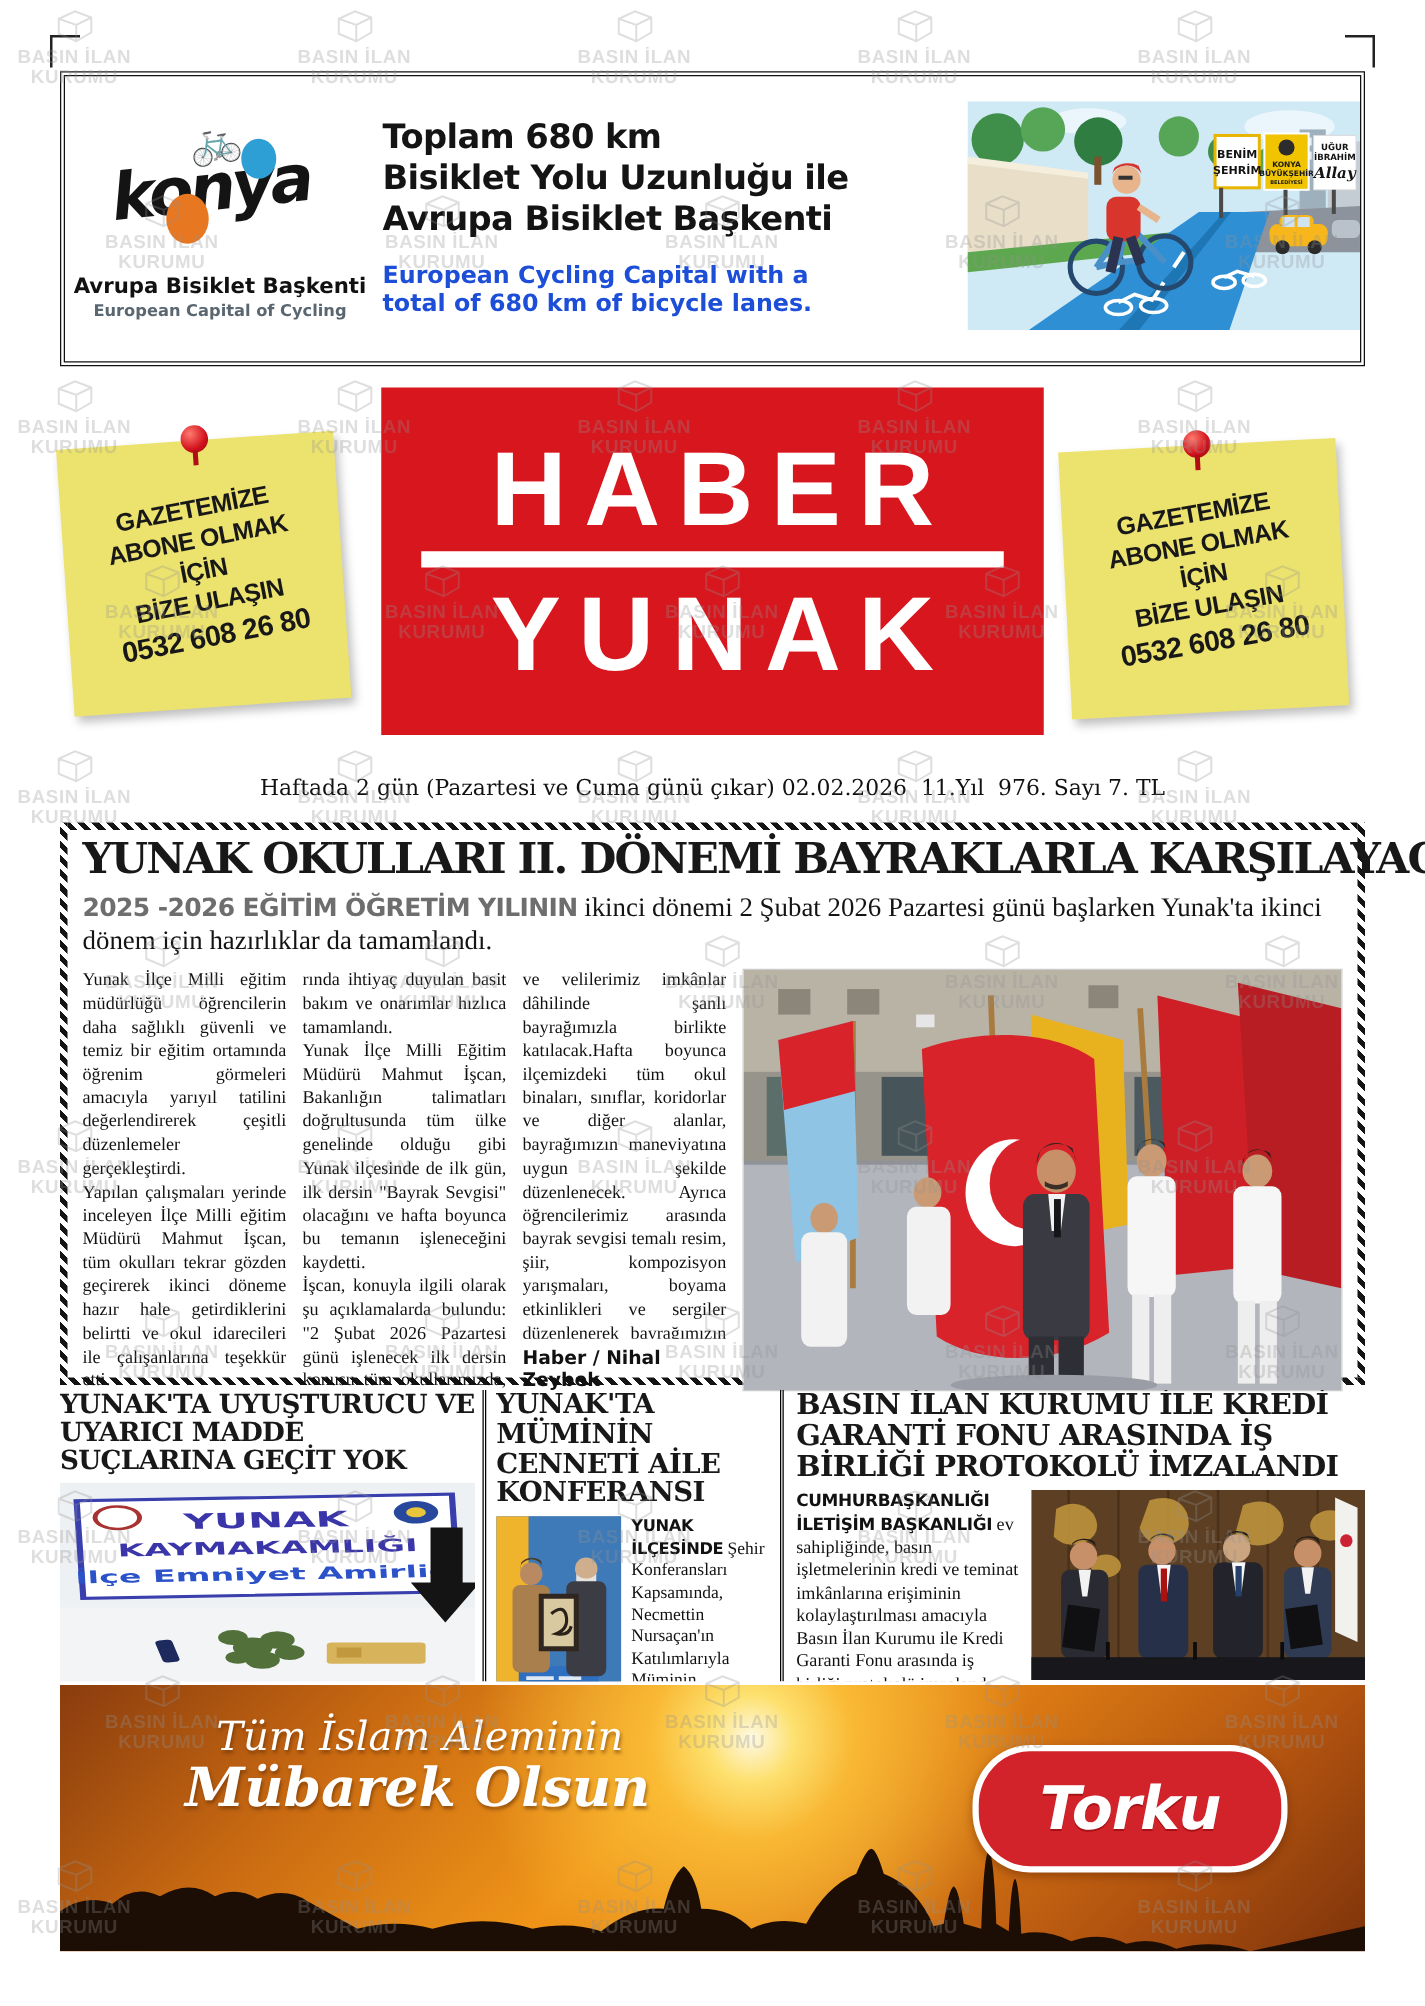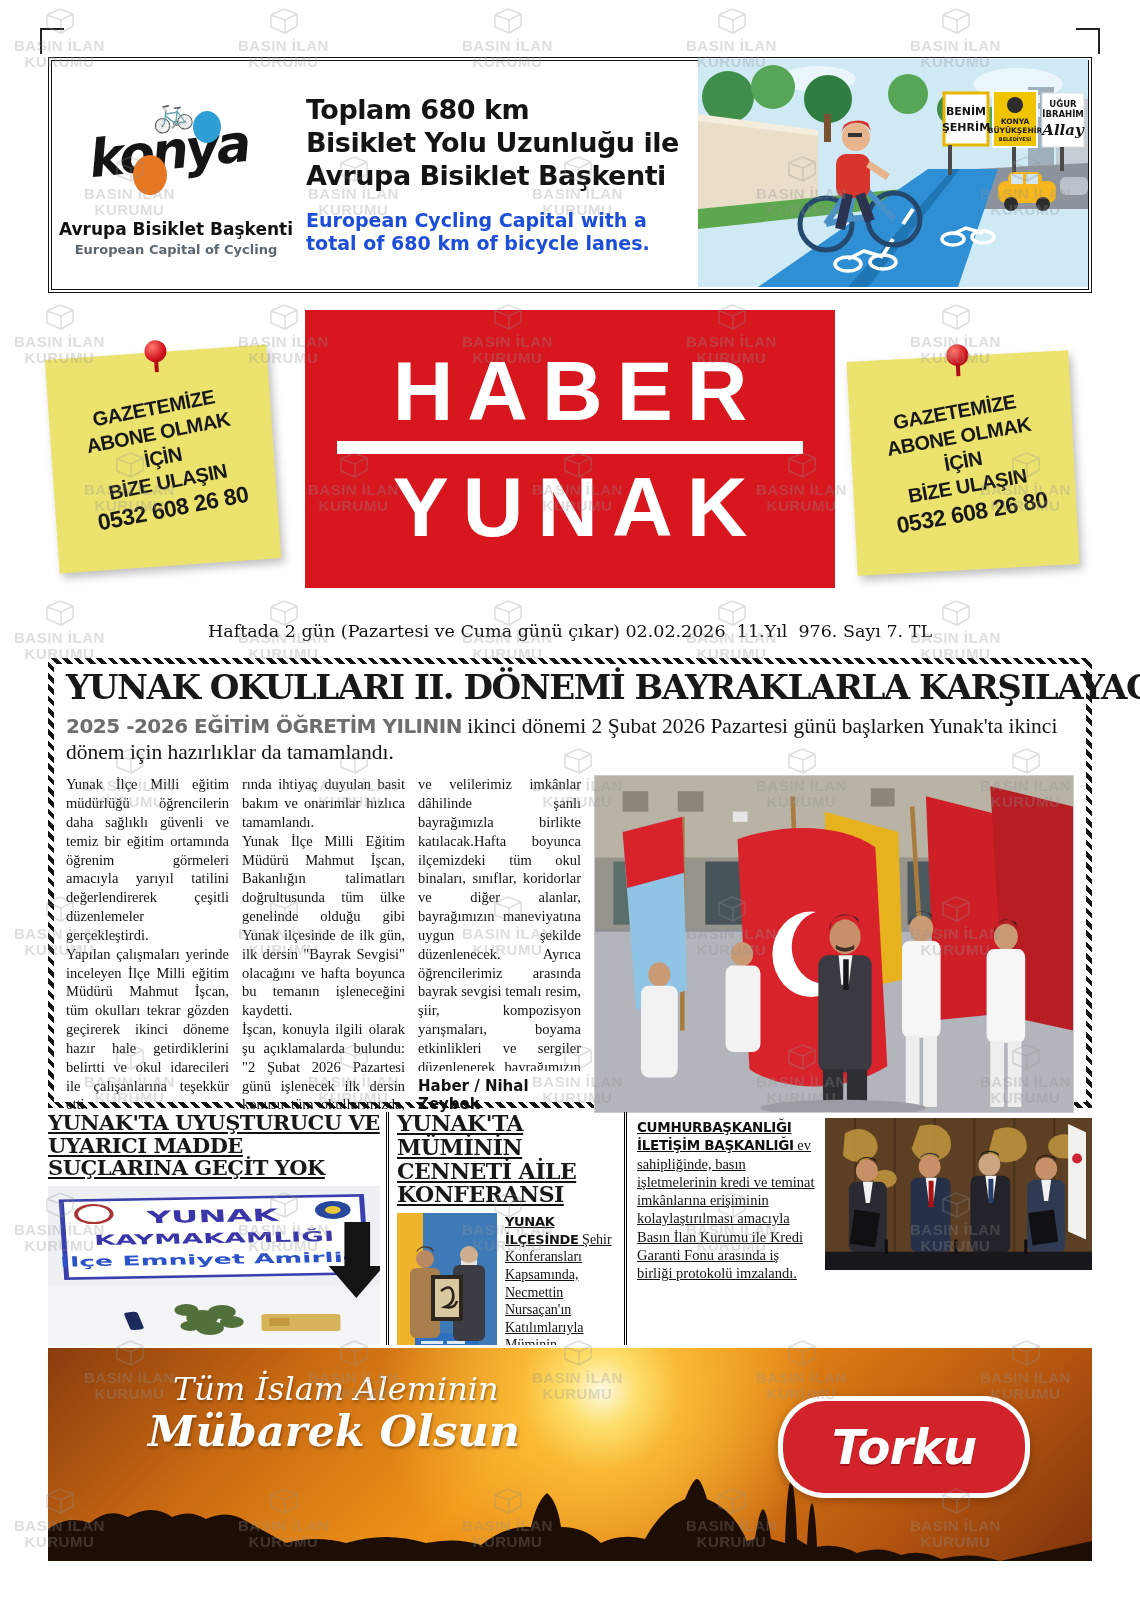--- a/index.html
+++ b/index.html
@@ -31,7 +31,7 @@
   .banner-head { flex:1; display:flex; flex-direction:column; justify-content:center; padding-left:6px; }
   .banner-head .big { font-family:"DejaVu Sans",sans-serif; font-weight:bold; font-size:27px; line-height:1.22; color:#141414; letter-spacing:-0.5px; }
   .banner-head .small { font-family:"DejaVu Sans",sans-serif; font-weight:bold; font-size:19px; line-height:1.25; color:#1d4ed8; margin-top:16px; }
-  .banner-illo { width:390px; align-self:center; }
+  .banner-illo { width:314px; align-self:center; }
 
   
   .mast-red { left:305px; top:310px; width:530px; height:278px; background:#d7161d;

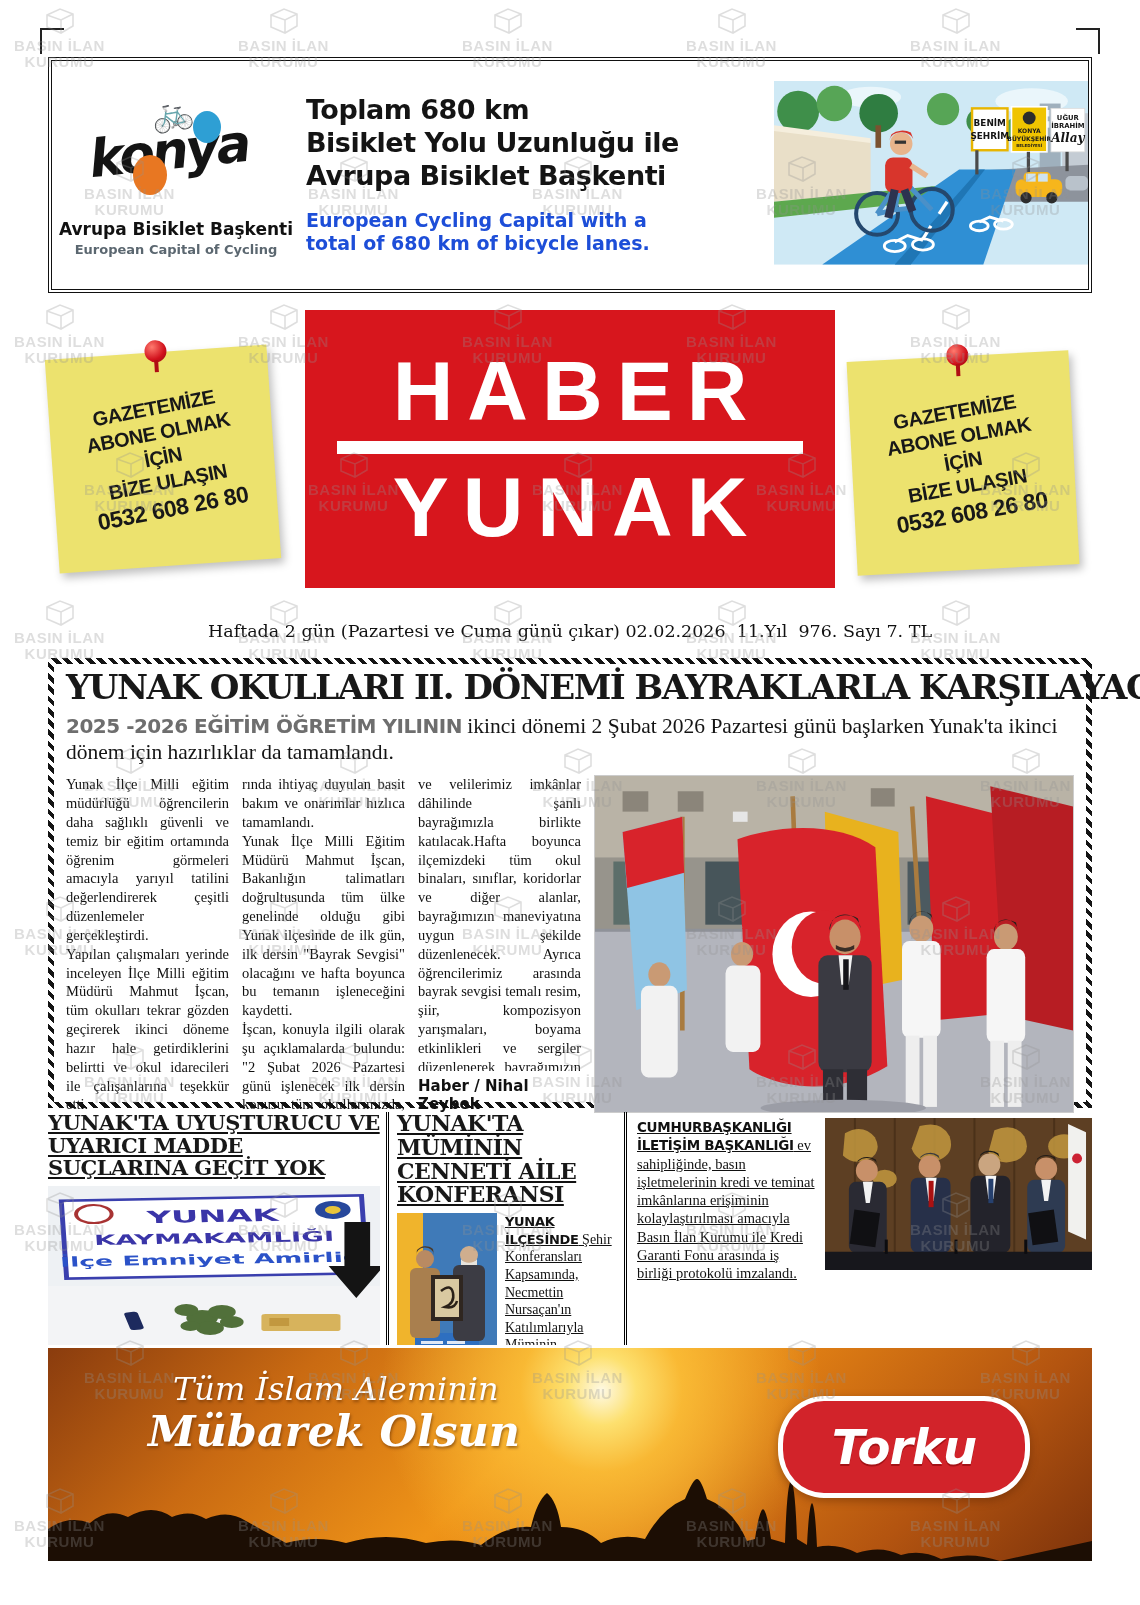--- a/index.html
+++ b/index.html
@@ -75,7 +75,7 @@
 
   
   .lower { left:48px; top:1112px; width:1044px; height:233px; display:flex; }
-  .art { overflow:hidden;text-decoration:underline; }
+  .art { overflow:hidden; }
   .art h2 { font-family:"DejaVu Serif",serif; font-weight:bold; color:#181818; letter-spacing:-0.5px; line-height:1.08; }
   .lead { font-family:"DejaVu Sans",sans-serif; font-weight:bold; letter-spacing:-0.3px; }
   .art-left { width:338px; padding-right:6px; }

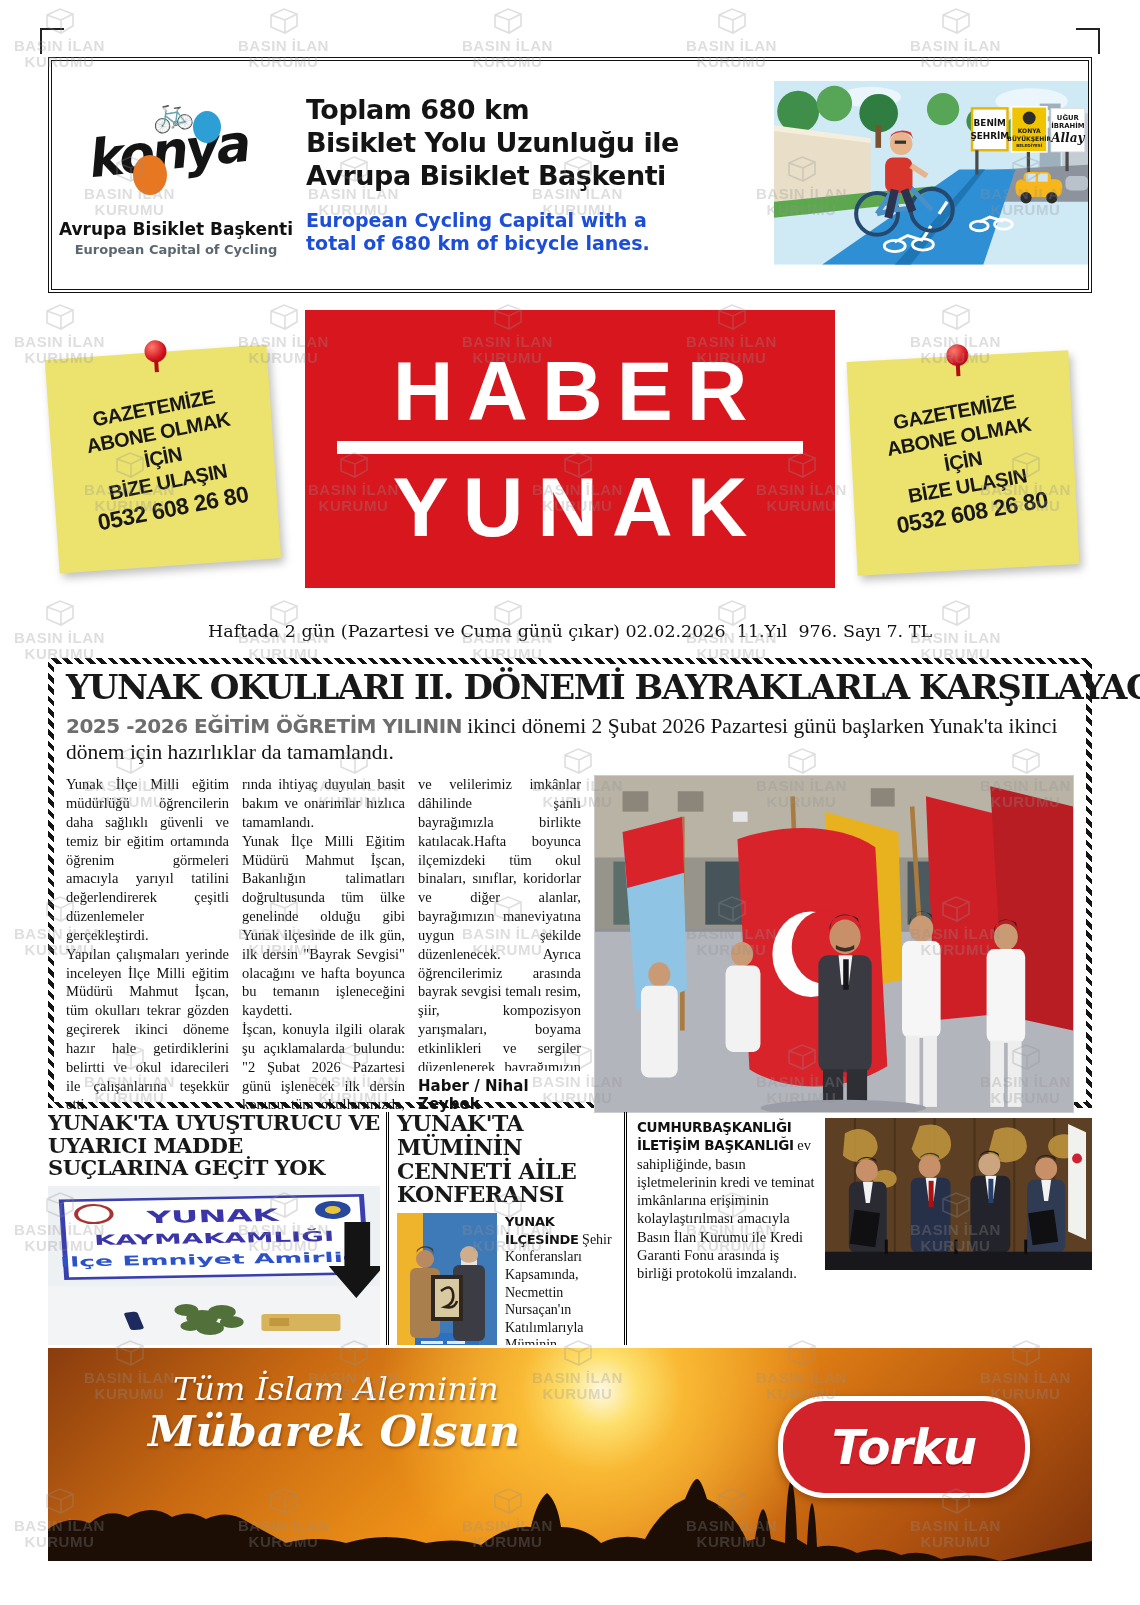--- a/index.html
+++ b/index.html
@@ -802,6 +802,7 @@
     </div>
 
     <div class="art art-right">
+      <h2>BASIN İLAN KURUMU İLE KREDİ GARANTİ FONU ARASINDA İŞ BİRLİĞİ PROTOKOLÜ İMZALANDI</h2>
       <div class="cols">
         <div class="txt"><span class="lead">CUMHURBAŞKANLIĞI İLETİŞİM BAŞKANLIĞI</span><span> ev sahipliğinde, basın işletmelerinin kredi ve teminat imkânlarına erişiminin kolaylaştırılması amacıyla Basın İlan Kurumu ile Kredi Garanti Fonu arasında iş birliği protokolü imzalandı. </span></div>
         <div class="photo">

